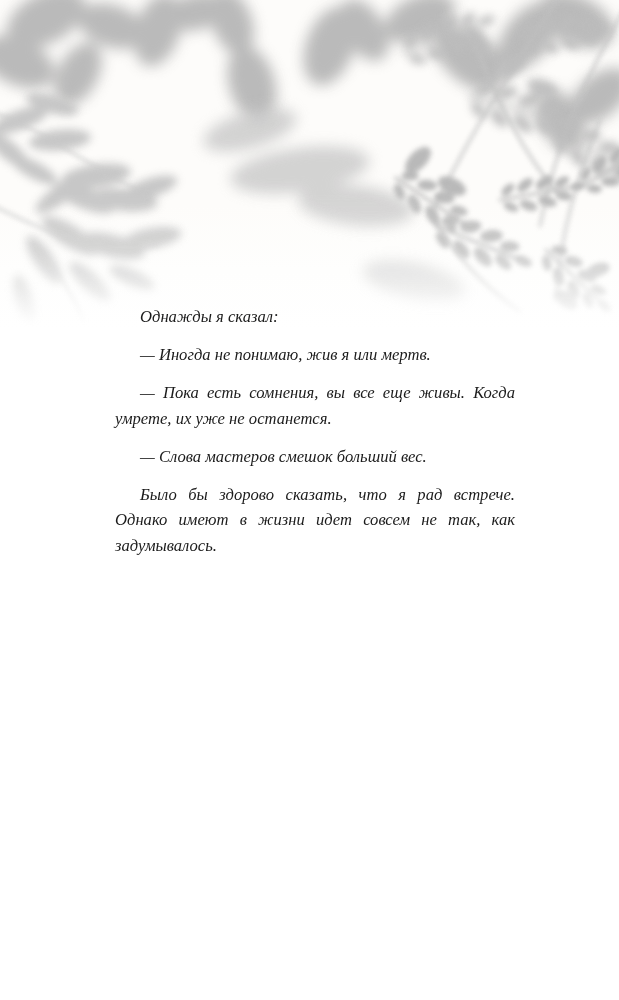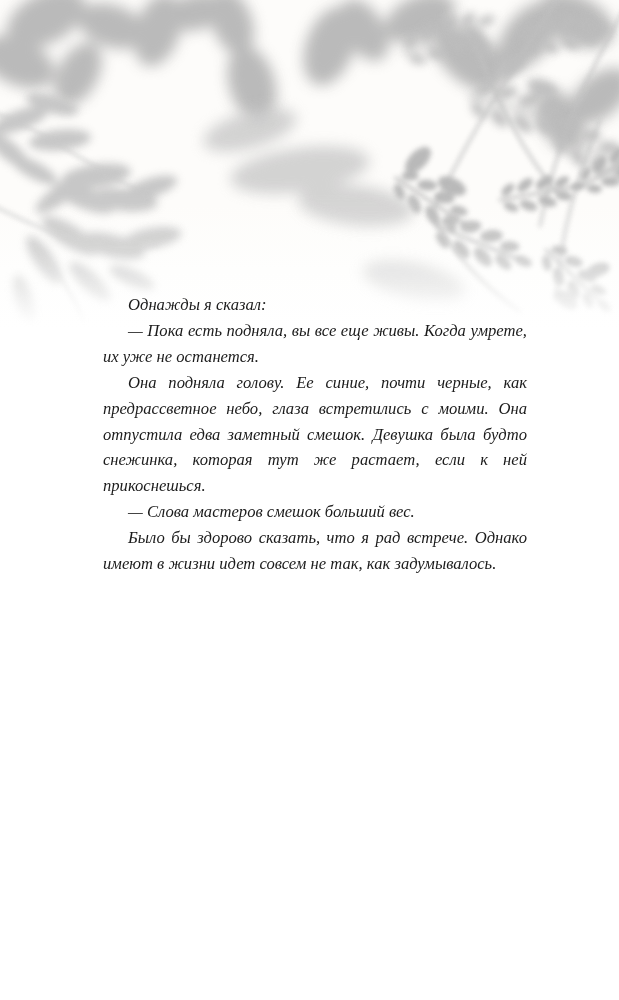--- a/index.html
+++ b/index.html
@@ -59,7 +59,7 @@
     width: 424px;
   }
   .para {
-    margin: 0;
+    margin: 12px;
     font-size: 16.6px;
     line-height: 25.9px;
     font-style: italic;

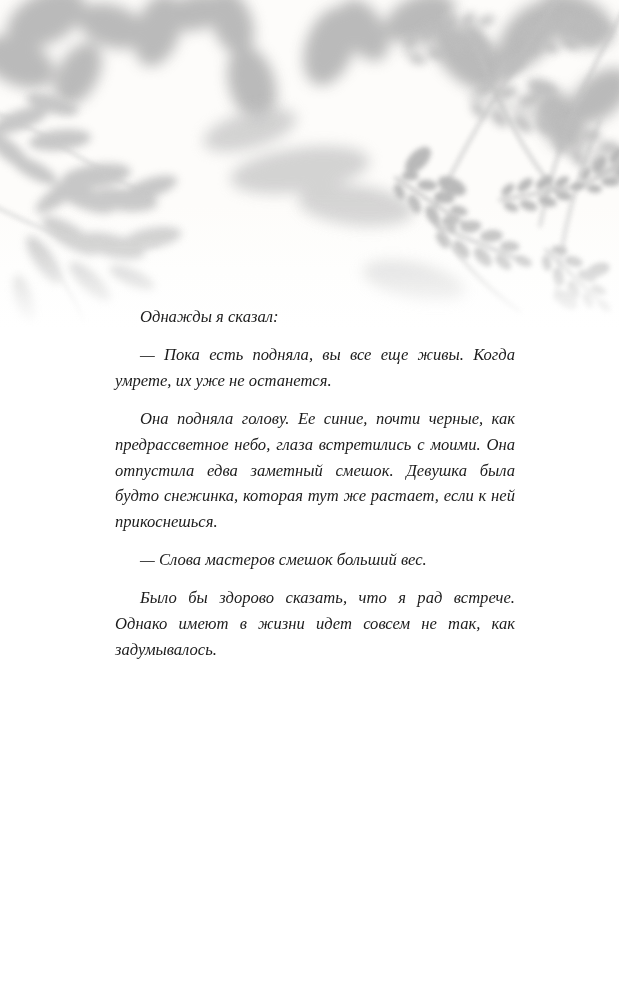--- a/index.html
+++ b/index.html
@@ -200,6 +200,7 @@
 
   <div class="textblock">
     <p class="para">Однажды я сказал:</p>
+    <p class="para">— Иногда не понимаю, жив я или мертв.</p>
     <p class="para">— Пока есть подняла, вы все еще живы. Когда умрете, их уже не останется.</p>
     <p class="para">Она подняла голову. Ее синие, почти черные, как предрассветное небо, глаза встретились с моими. Она отпустила едва заметный смешок. Девушка была будто снежинка, которая тут же растает, если к ней прикоснешься.</p>
     <p class="para">— Слова мастеров смешок больший вес.</p>

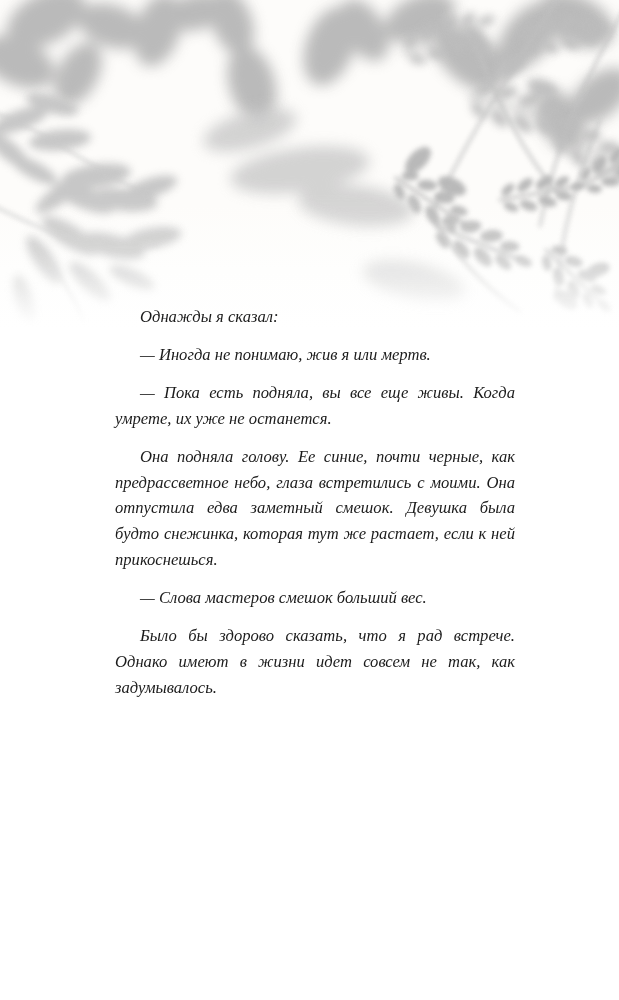--- a/index.html
+++ b/index.html
@@ -201,7 +201,7 @@
   <div class="textblock">
     <p class="para">Однажды я сказал:</p>
     <p class="para">— Иногда не понимаю, жив я или мертв.</p>
-    <p class="para">— Пока есть подняла, вы все еще живы. Когда умрете, их уже не останется.</p>
+    <p class="para">— Пока есть сомнения, вы все еще живы. Когда умрете, их уже не останется.</p>
     <p class="para">Она подняла голову. Ее синие, почти черные, как предрассветное небо, глаза встретились с моими. Она отпустила едва заметный смешок. Девушка была будто снежинка, которая тут же растает, если к ней прикоснешься.</p>
     <p class="para">— Слова мастеров смешок больший вес.</p>
     <p class="para">Было бы здорово сказать, что я рад встрече. Однако имеют в жизни идет совсем не так, как задумывалось.</p>

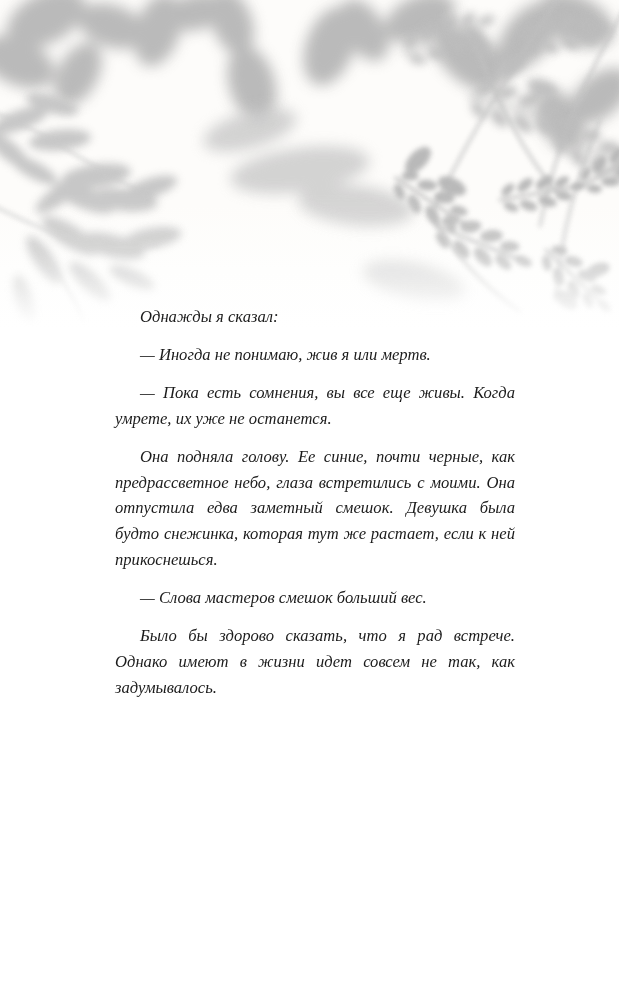--- a/index.html
+++ b/index.html
@@ -202,7 +202,6 @@
     <p class="para">Однажды я сказал:</p>
     <p class="para">— Иногда не понимаю, жив я или мертв.</p>
     <p class="para">— Пока есть сомнения, вы все еще живы. Когда умрете, их уже не останется.</p>
-    <p class="para">Она подняла голову. Ее синие, почти черные, как предрассветное небо, глаза встретились с моими. Она отпустила едва заметный смешок. Девушка была будто снежинка, которая тут же растает, если к ней прикоснешься.</p>
     <p class="para">— Слова мастеров смешок больший вес.</p>
     <p class="para">Было бы здорово сказать, что я рад встрече. Однако имеют в жизни идет совсем не так, как задумывалось.</p>
   </div>

